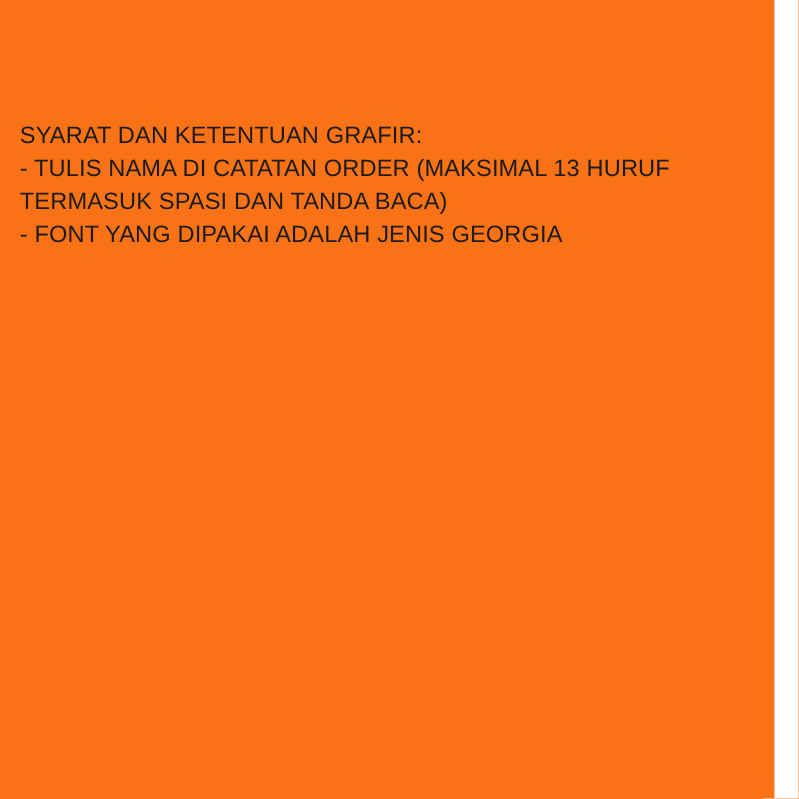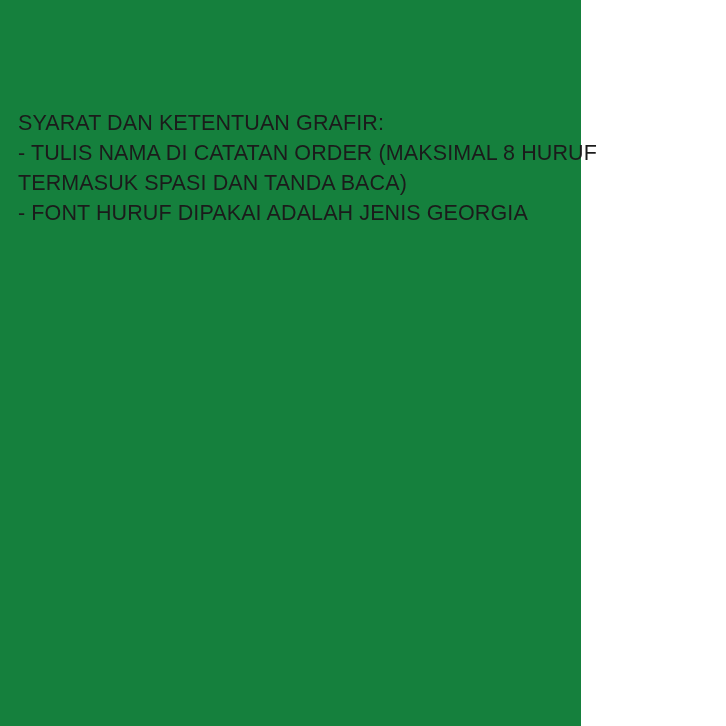--- a/index.html
+++ b/index.html
@@ -15,9 +15,9 @@
   }
   .page {
     position: relative;
-    width: 581px;
+    width: 704px;
     height: 726px;
-    background: #15803d;
+    background: #f97316;
     box-sizing: border-box;
   }
   .text-block {

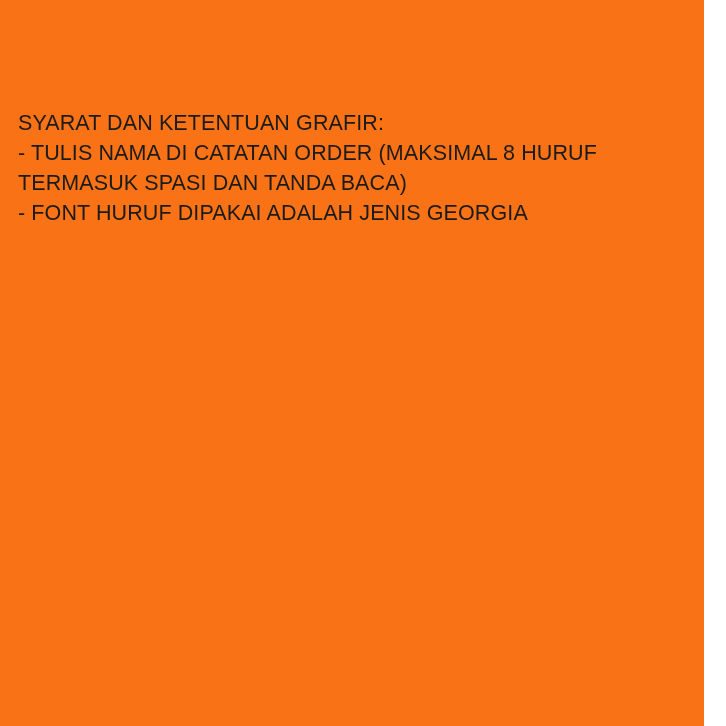--- a/index.html
+++ b/index.html
@@ -44,7 +44,7 @@
 <div class="page">
   <div class="text-block">
     <div class="line heading">SYARAT DAN KETENTUAN GRAFIR:</div>
-    <div class="line">- TULIS NAMA DI CATATAN ORDER (MAKSIMAL 8 HURUF TERMASUK SPASI DAN TANDA BACA)</div>
+    <div class="line">- TULIS NAMA DI CATATAN ORDER (MAKSIMAL 13 HURUF TERMASUK SPASI DAN TANDA BACA)</div>
     <div class="line">- FONT HURUF DIPAKAI ADALAH JENIS GEORGIA</div>
   </div>
 </div>

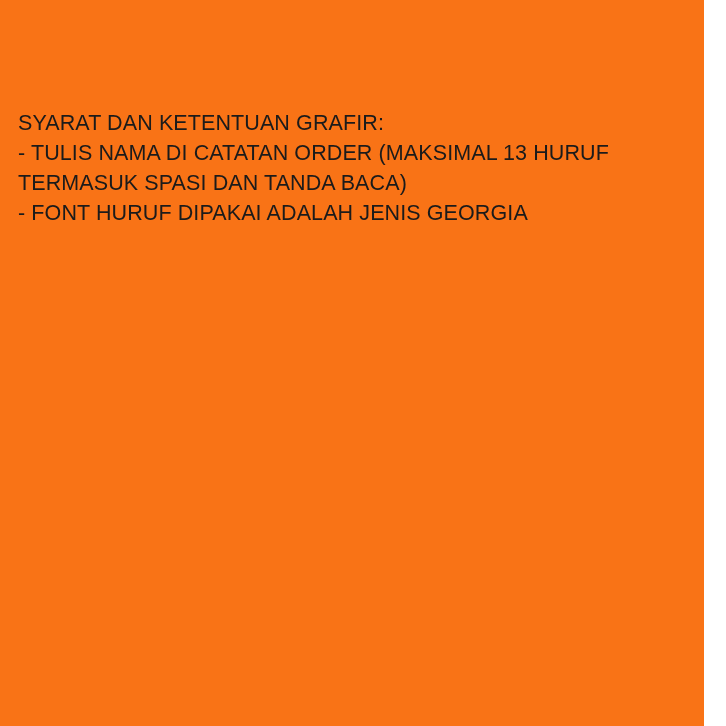--- a/index.html
+++ b/index.html
@@ -45,7 +45,7 @@
   <div class="text-block">
     <div class="line heading">SYARAT DAN KETENTUAN GRAFIR:</div>
     <div class="line">- TULIS NAMA DI CATATAN ORDER (MAKSIMAL 13 HURUF TERMASUK SPASI DAN TANDA BACA)</div>
-    <div class="line">- FONT HURUF DIPAKAI ADALAH JENIS GEORGIA</div>
+    <div class="line">- FONT YANG DIPAKAI ADALAH JENIS GEORGIA</div>
   </div>
 </div>
 

